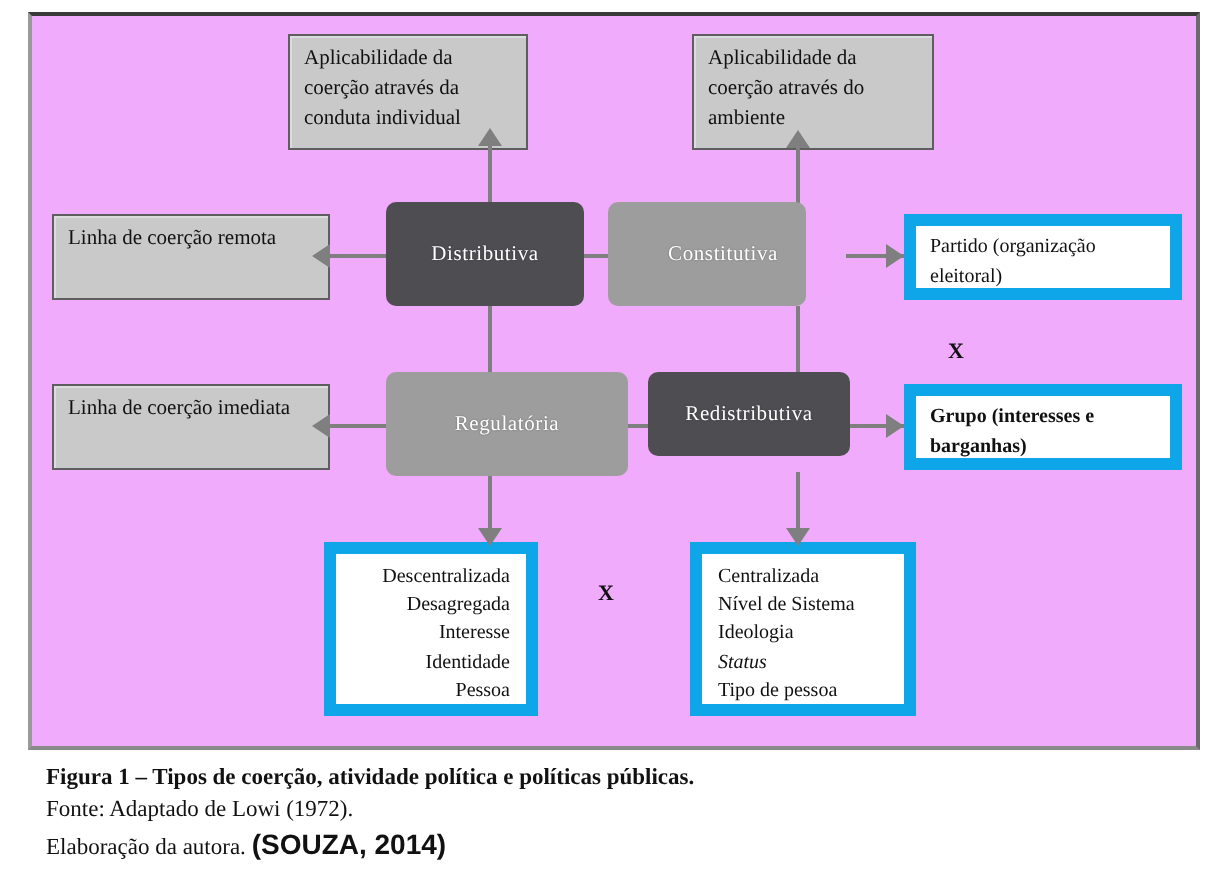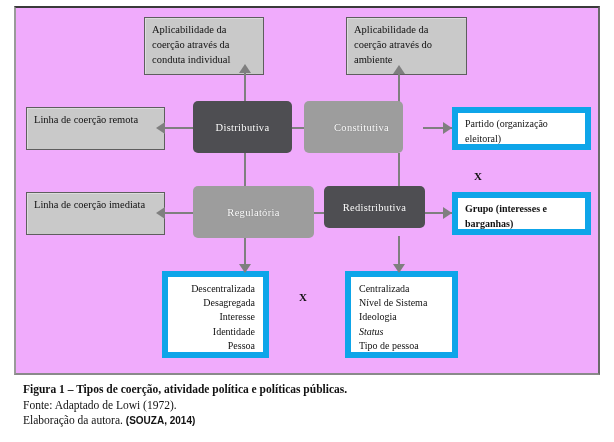--- a/index.html
+++ b/index.html
@@ -142,7 +142,7 @@
   .src-sans {
     font-family: "Liberation Sans", sans-serif;
     font-weight: bold;
-    font-size: 10px;
+    font-size: 14px;
   }
 </style>
 </head>

